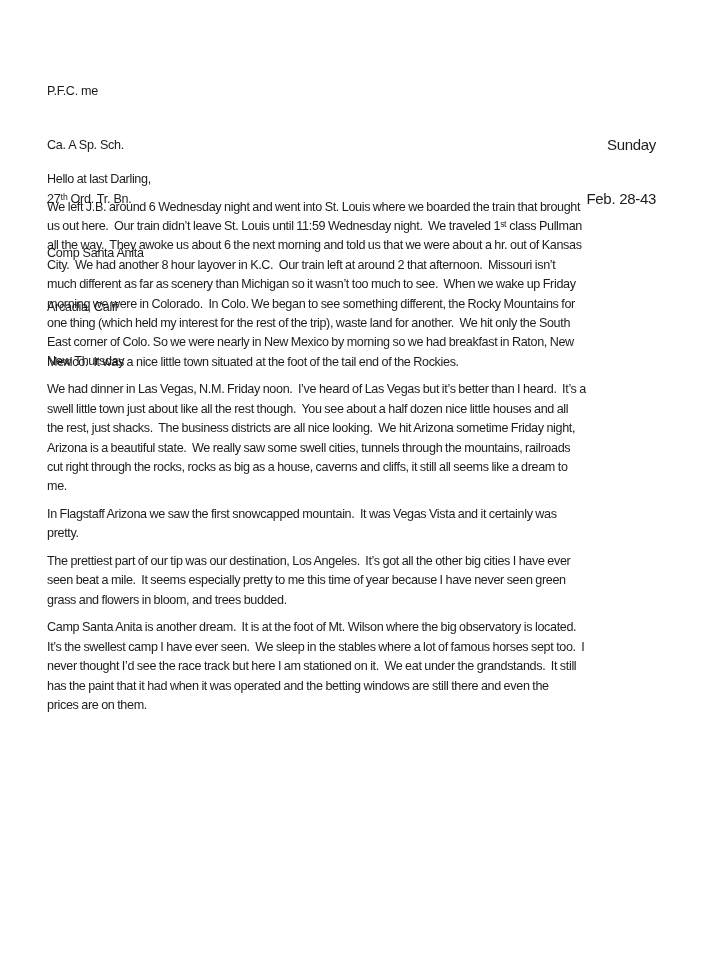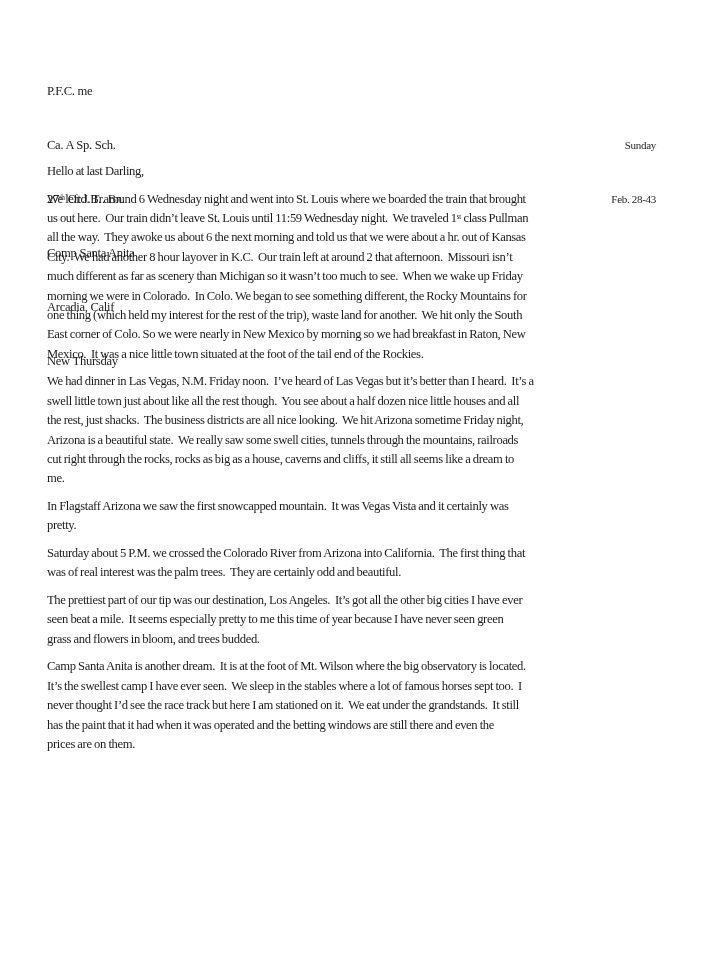--- a/index.html
+++ b/index.html
@@ -13,7 +13,7 @@
     height: 960px;
     background: #ffffff;
     overflow: hidden;
-    font-family: Liberation Serif, serif;
+    font-family: Liberation Sans, sans-serif;
     color: #1c1c1c;
     -webkit-font-smoothing: antialiased;
   }

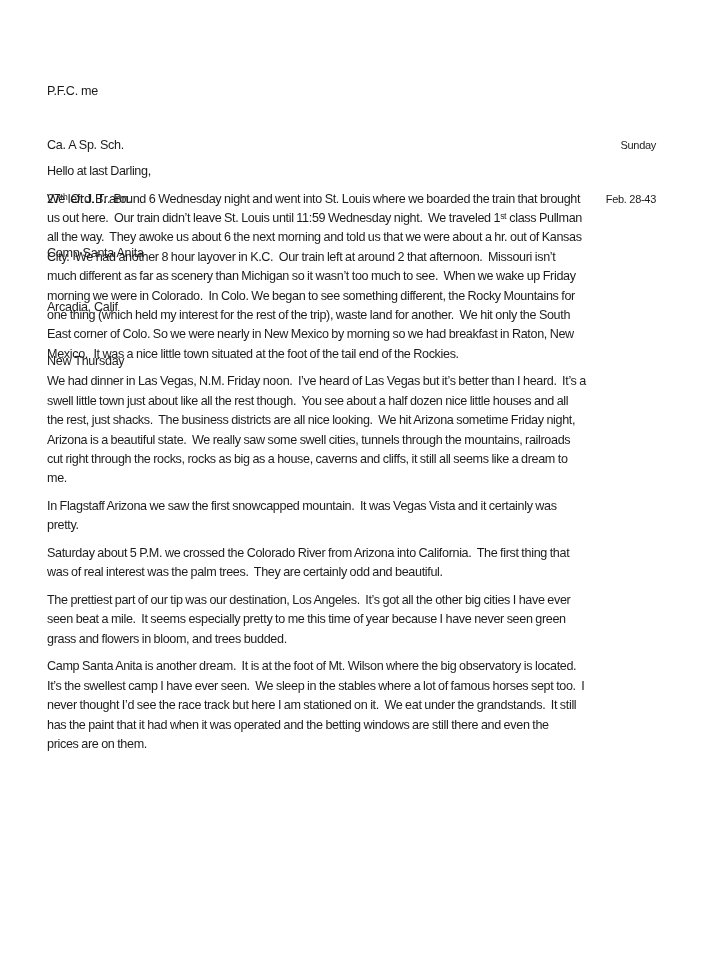--- a/index.html
+++ b/index.html
@@ -31,7 +31,7 @@
     top: 100px;
     right: 48px;
     text-align: right;
-    font-size: 11px;
+    font-size: 15px;
     line-height: 18px;
     letter-spacing: -0.3px;
     white-space: pre;

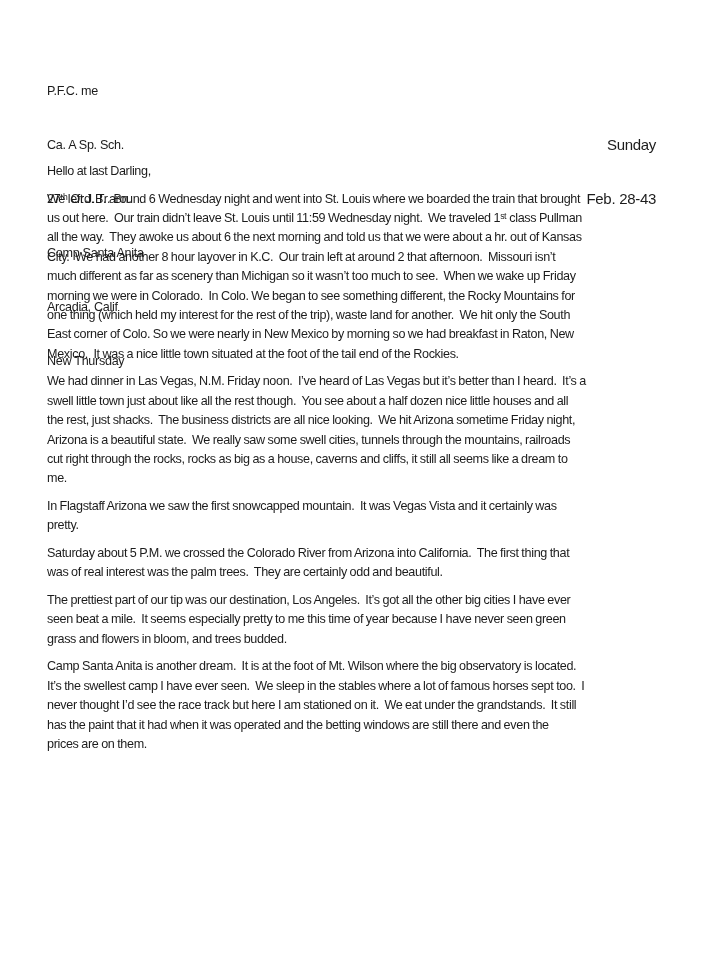--- a/index.html
+++ b/index.html
@@ -39,7 +39,7 @@
   .letter-body {
     position: absolute;
     left: 47px;
-    top: 162px;
+    top: 170px;
     width: 642px;
     font-size: 12.6px;
     line-height: 19.4px;

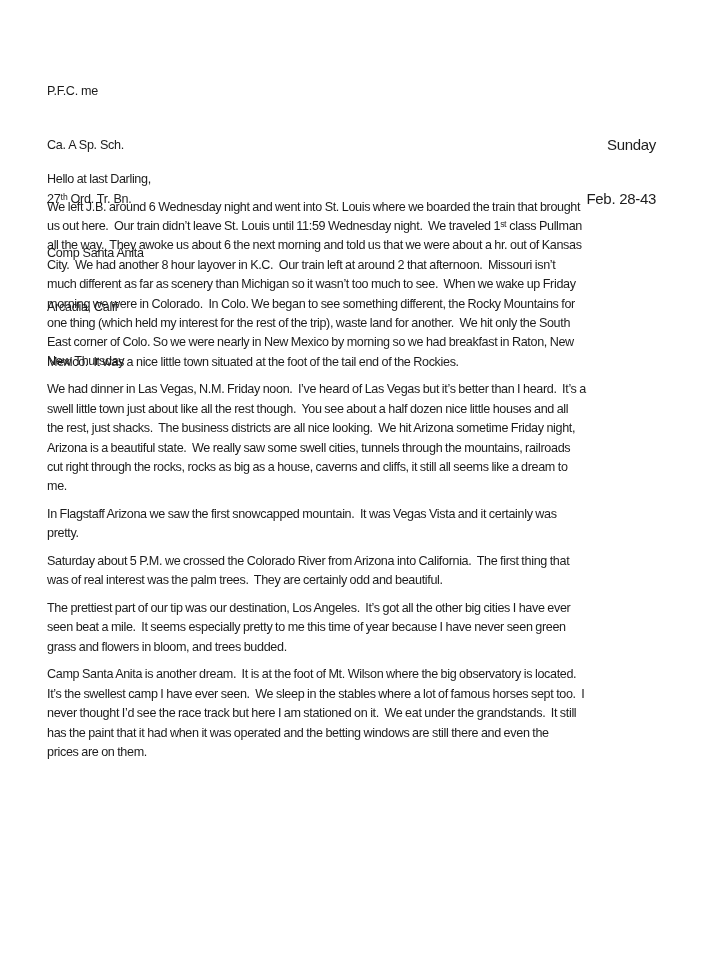--- a/index.html
+++ b/index.html
@@ -89,8 +89,6 @@
 me.</p>
     <p>In Flagstaff Arizona we saw the first snowcapped mountain.  It was Vegas Vista and it certainly was
 pretty.</p>
-    <p>Saturday about 5 P.M. we crossed the Colorado River from Arizona into California.  The first thing that
-was of real interest was the palm trees.  They are certainly odd and beautiful.</p>
     <p>The prettiest part of our tip was our destination, Los Angeles.  It’s got all the other big cities I have ever
 seen beat a mile.  It seems especially pretty to me this time of year because I have never seen green
 grass and flowers in bloom, and trees budded.</p>

